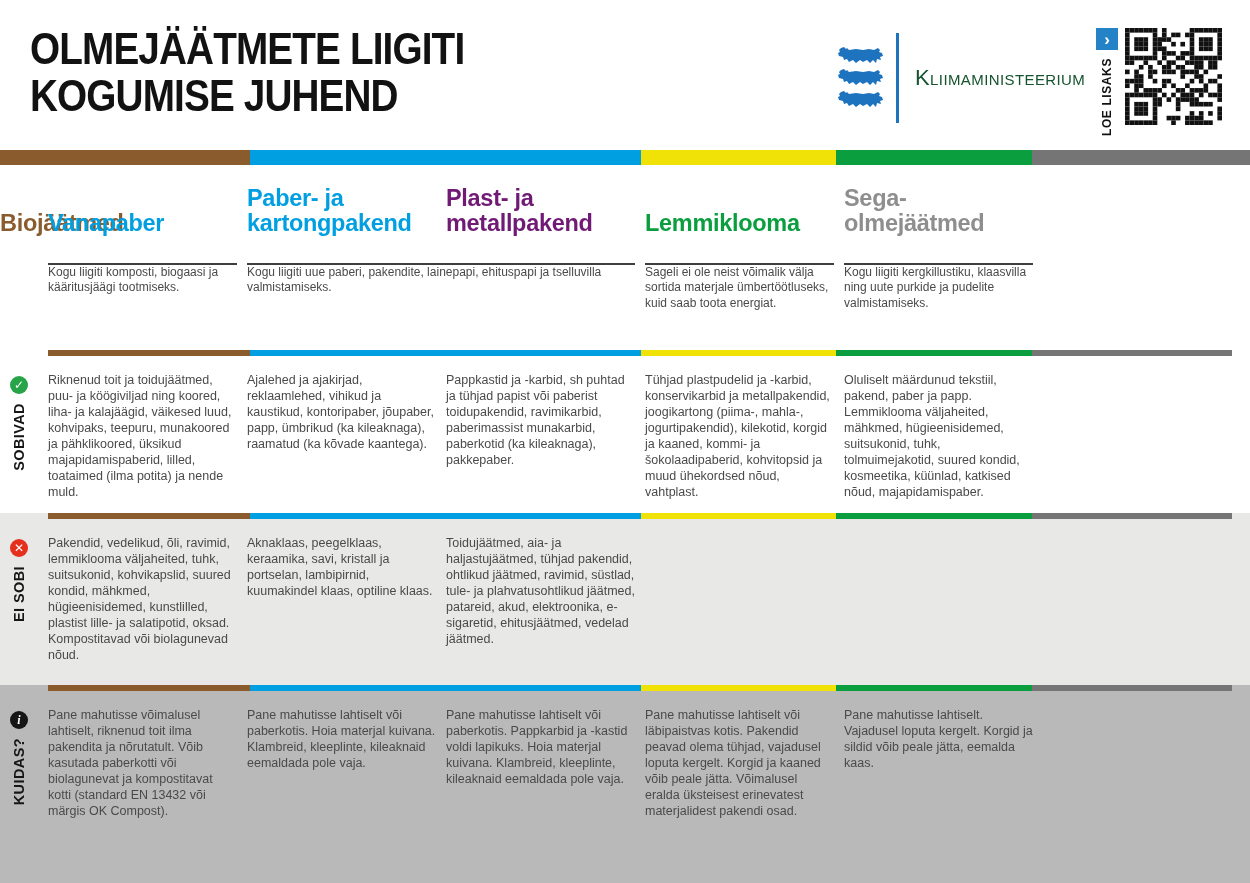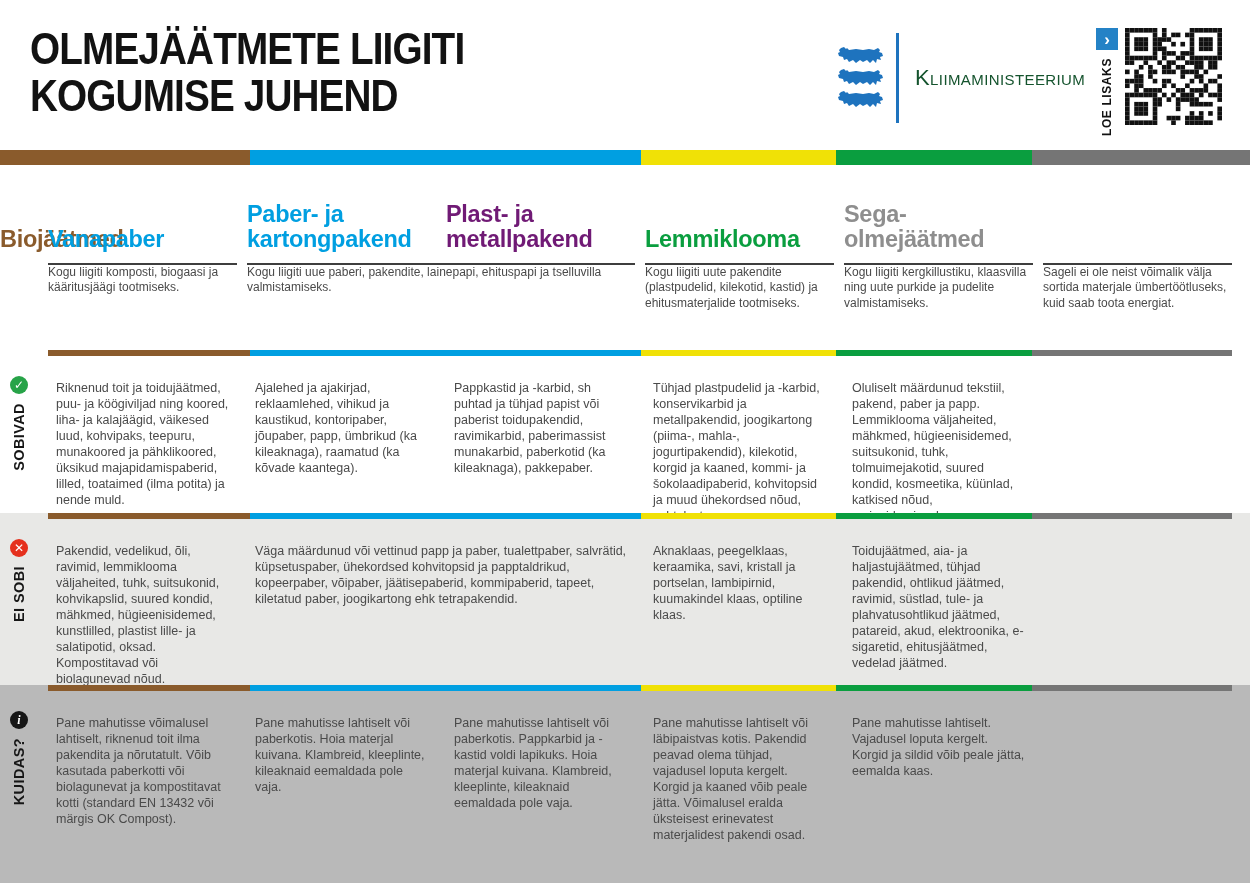--- a/index.html
+++ b/index.html
@@ -51,7 +51,7 @@
   .sec-titles{height:185px;flex:0 0 auto;}
   .sec-titles .g{grid-template-rows:98px auto;height:100%;}
   .colh{
-    grid-row:1;align-self:end;margin:0;padding-bottom:11px;
+    grid-row:1;align-self:end;margin:0;padding-bottom:27px;
     font-size:23.5px;line-height:1.06;font-weight:700;letter-spacing:-.3px;
     white-space:pre-line;
   }

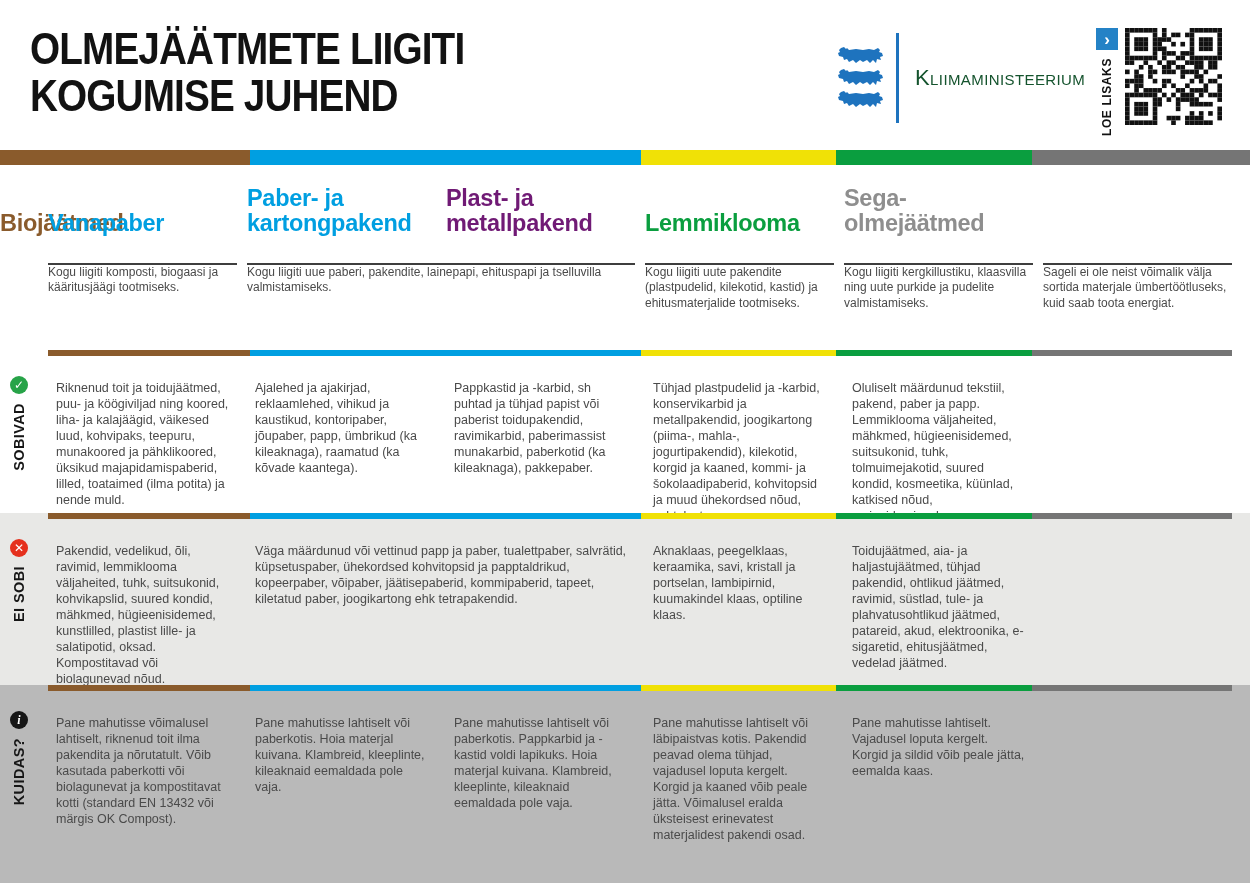--- a/index.html
+++ b/index.html
@@ -380,7 +380,6 @@
       <div style="grid-row:2"></div>
       <p class="desc">Kogu liigiti komposti, biogaasi ja kääritusjäägi tootmiseks.</p>
       <p class="desc span2">Kogu liigiti uue paberi, pakendite, lainepapi, ehituspapi ja tselluvilla valmistamiseks.</p>
-      <p class="desc">Kogu liigiti uute pakendite (plastpudelid, kilekotid, kastid) ja ehitusmaterjalide tootmiseks.</p>
       <p class="desc">Kogu liigiti kergkillustiku, klaasvilla ning uute purkide ja pudelite valmistamiseks.</p>
       <p class="desc">Sageli ei ole neist võimalik välja sortida materjale ümbertöötluseks, kuid saab toota energiat.</p>
     </div>

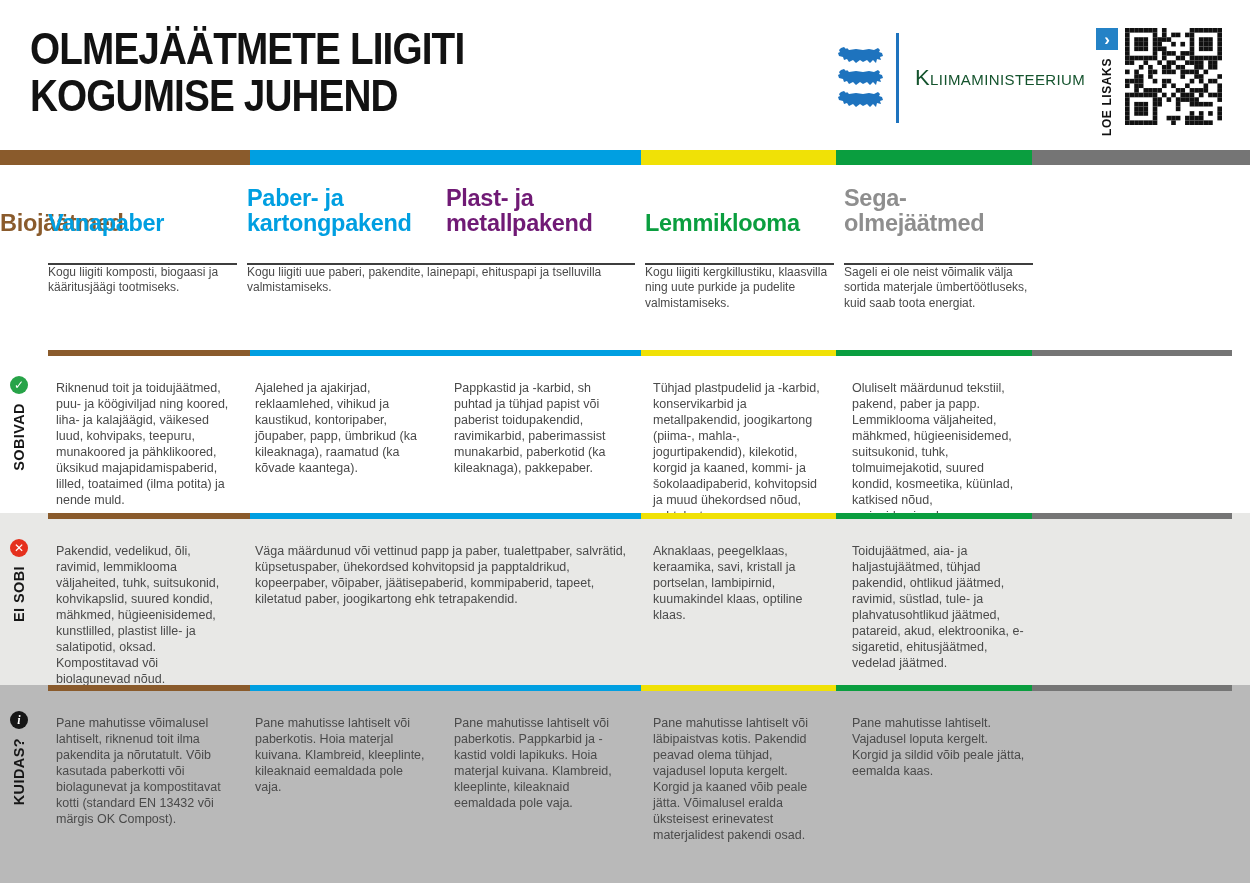--- a/index.html
+++ b/index.html
@@ -380,8 +380,8 @@
       <div style="grid-row:2"></div>
       <p class="desc">Kogu liigiti komposti, biogaasi ja kääritusjäägi tootmiseks.</p>
       <p class="desc span2">Kogu liigiti uue paberi, pakendite, lainepapi, ehituspapi ja tselluvilla valmistamiseks.</p>
+      <p class="desc">Sageli ei ole neist võimalik välja sortida materjale ümbertöötluseks, kuid saab toota energiat.</p>
       <p class="desc">Kogu liigiti kergkillustiku, klaasvilla ning uute purkide ja pudelite valmistamiseks.</p>
-      <p class="desc">Sageli ei ole neist võimalik välja sortida materjale ümbertöötluseks, kuid saab toota energiat.</p>
     </div>
   </section>
 

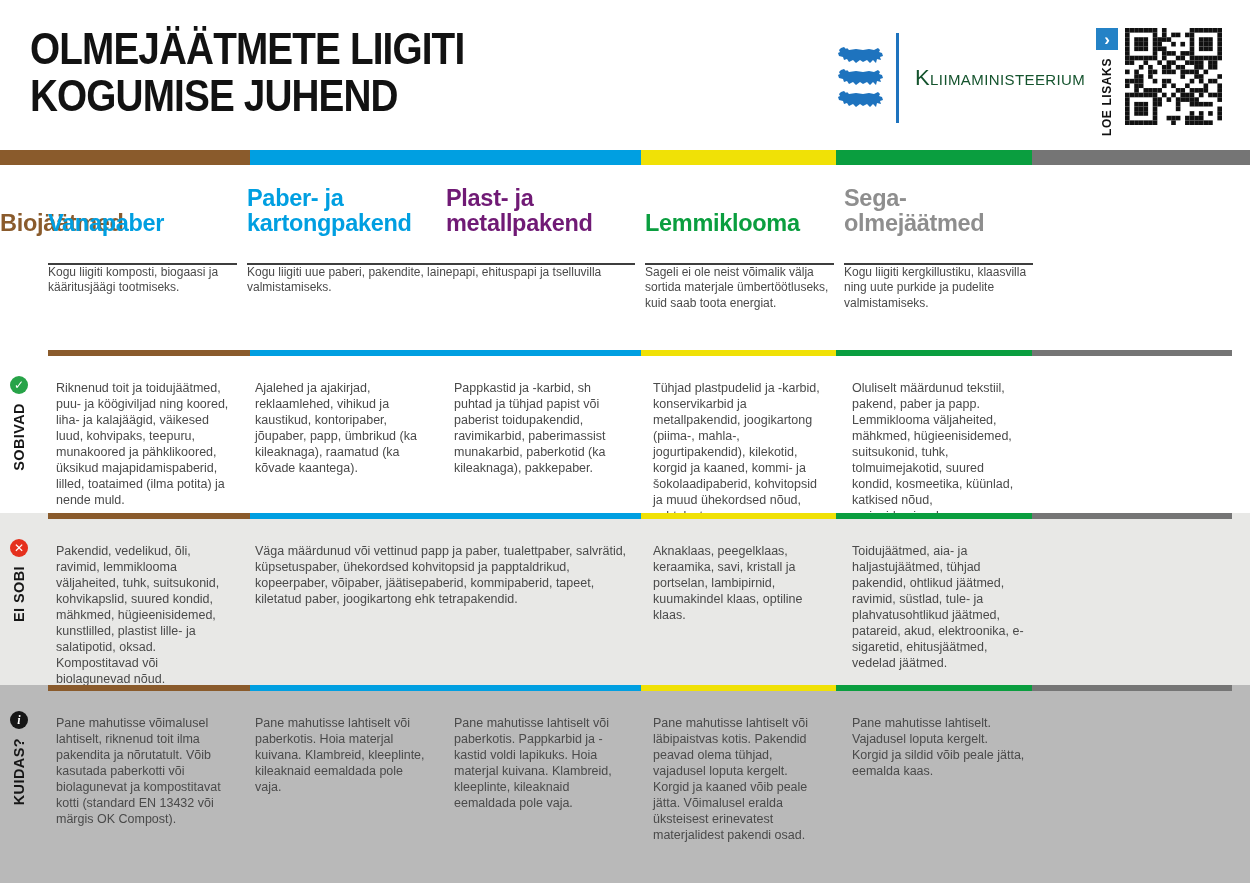--- a/index.html
+++ b/index.html
@@ -71,7 +71,7 @@
   .sec-notsuitable{height:172px;background:var(--row-not-bg,#E8E8E6);}
   .sec-how{flex:1 1 auto;background:var(--row-how-bg,#B9B9B9);}
   .rowsec .g{flex:1;}
-  .cell{margin:8px;padding-top:16px;font-size:12.5px;line-height:1.28;color:var(--body-text,#4A4A4A);}
+  .cell{margin:0;padding-top:16px;font-size:12.5px;line-height:1.28;color:var(--body-text,#4A4A4A);}
   .rlabel{display:flex;flex-direction:column;align-items:center;gap:9px;padding-top:20px;}
   .badge{
     width:18px;height:18px;border-radius:50%;color:#fff;flex:0 0 auto;

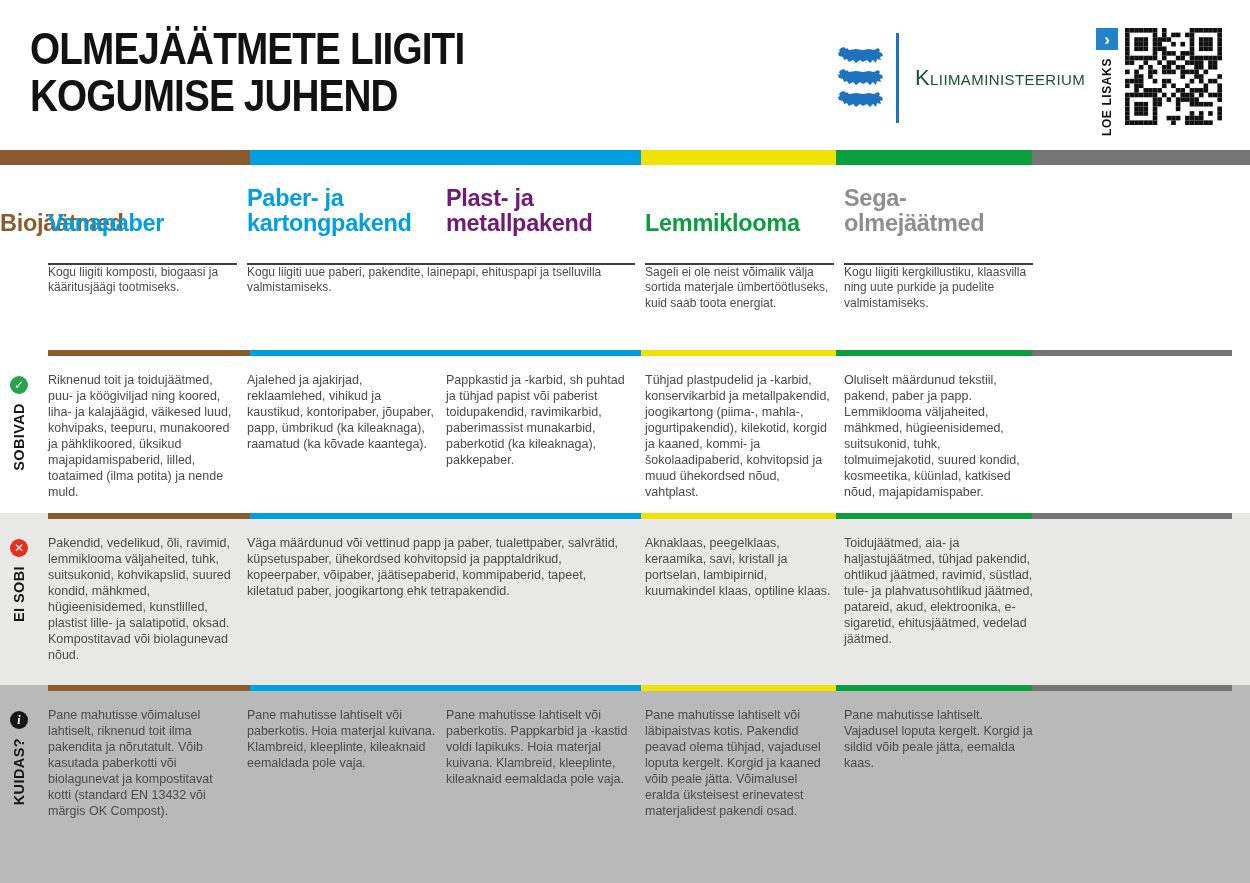--- a/index.html
+++ b/index.html
@@ -420,7 +420,6 @@
         <span class="vtext">EI SOBI</span>
       </div>
       <p class="cell">Pakendid, vedelikud, õli, ravimid, lemmiklooma väljaheited, tuhk, suitsukonid, kohvikapslid, suured kondid, mähkmed, hügieenisidemed, kunstlilled, plastist lille- ja salatipotid, oksad. Kompostitavad või biolagunevad nõud.</p>
-      <p class="cell span2">Väga määrdunud või vettinud papp ja paber, tualettpaber, salvrätid, küpsetuspaber, ühekordsed kohvitopsid ja papptaldrikud, kopeerpaber, võipaber, jäätisepaberid, kommipaberid, tapeet, kiletatud paber, joogikartong ehk tetrapakendid.</p>
       <p class="cell">Aknaklaas, peegelklaas, keraamika, savi, kristall ja portselan, lambipirnid, kuumakindel klaas, optiline klaas.</p>
       <p class="cell">Toidujäätmed, aia- ja haljastujäätmed, tühjad pakendid, ohtlikud jäätmed, ravimid, süstlad, tule- ja plahvatusohtlikud jäätmed, patareid, akud, elektroonika, e-sigaretid, ehitusjäätmed, vedelad jäätmed.</p>
     </div>

